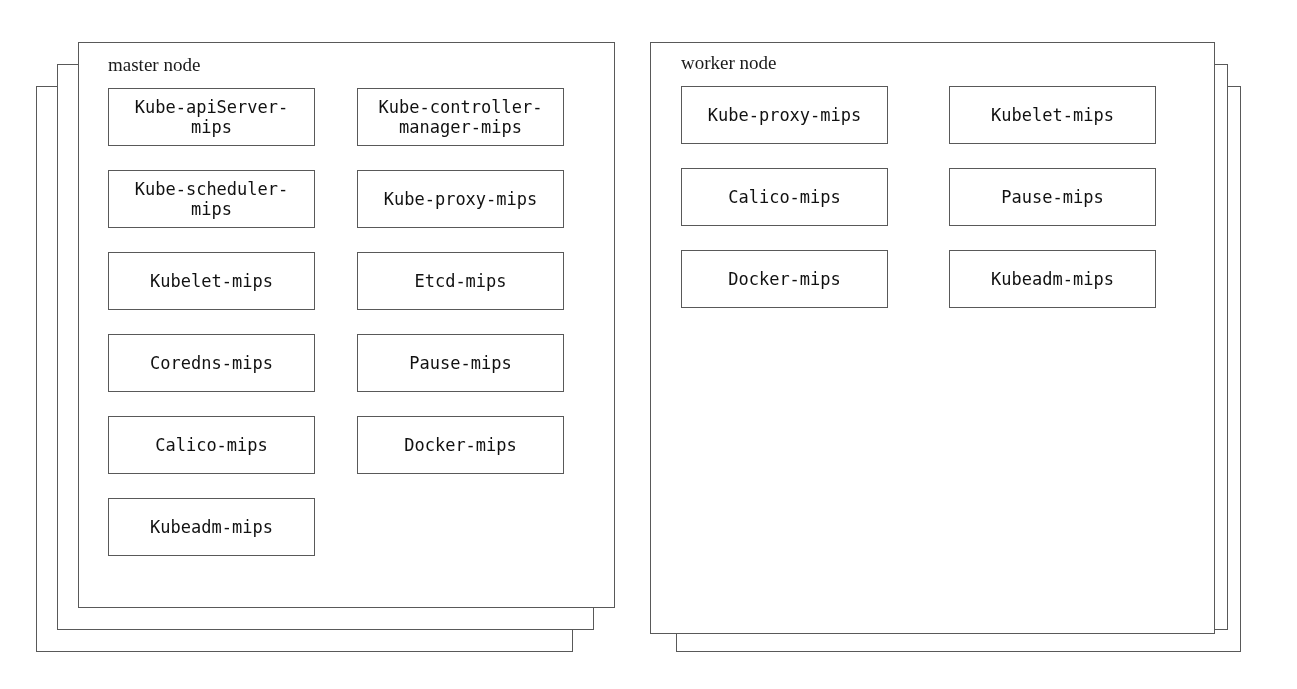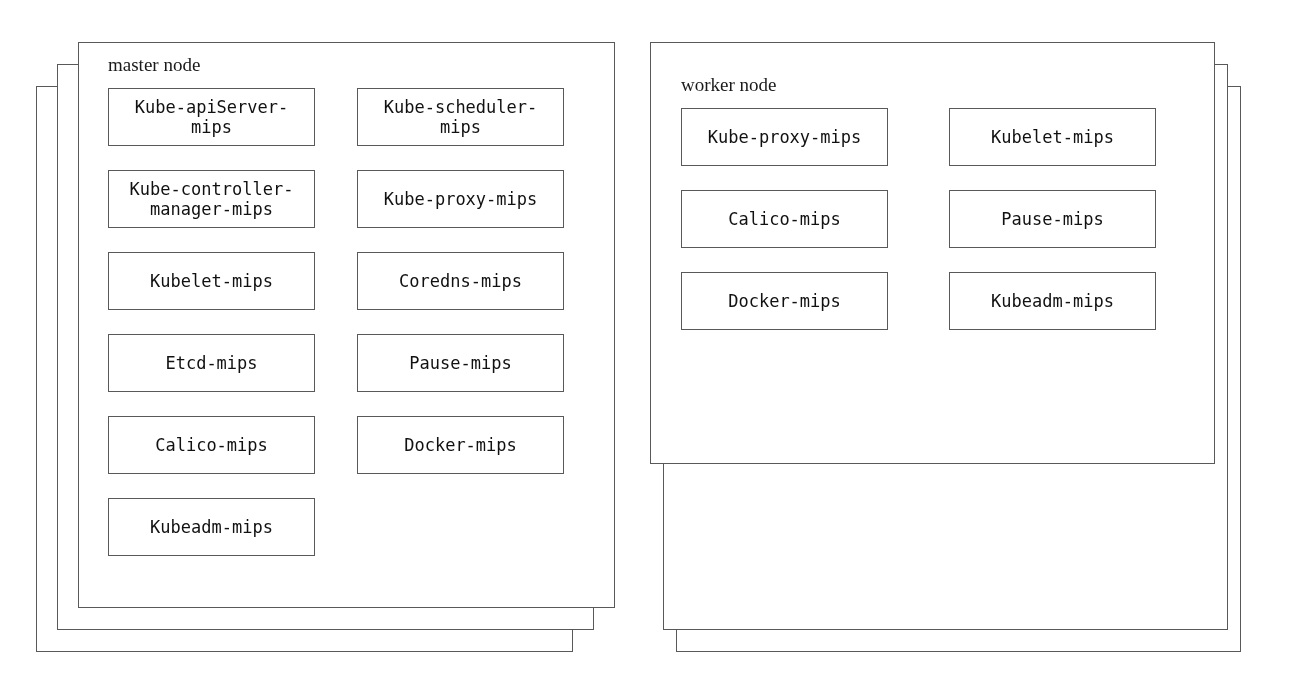--- a/index.html
+++ b/index.html
@@ -56,8 +56,8 @@
     left: 650px;
     top: 42px;
     width: 565px;
-    height: 422px;
-    padding: 29px 0 0 30px;
+    height: 592px;
+    padding: 7px 0 0 30px;
   }
 
   .card-title {

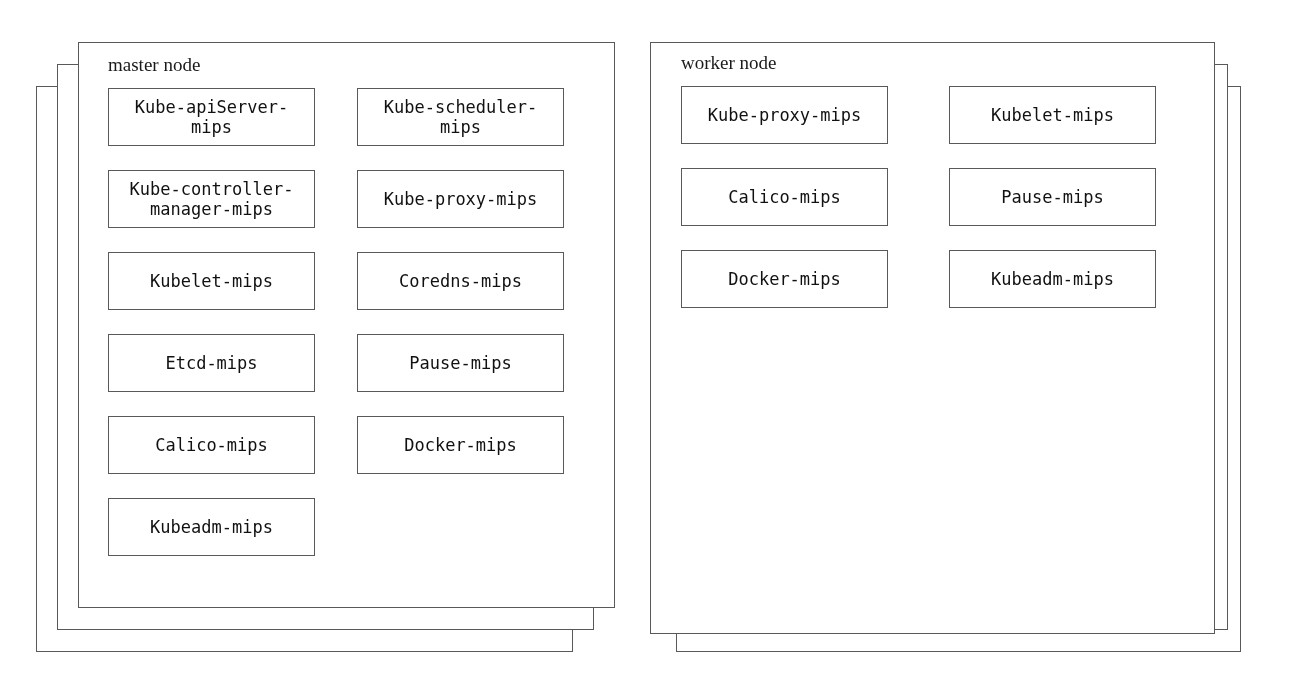--- a/index.html
+++ b/index.html
@@ -107,10 +107,10 @@
             <span>Kube-apiServer-mips</span>
           </div>
         <div class="box">
-            <span>Kube-scheduler-mips</span>
+            <span>Kube-controller-manager-mips</span>
           </div>
         <div class="box">
-            <span>Kube-controller-manager-mips</span>
+            <span>Kube-scheduler-mips</span>
           </div>
         <div class="box">
             <span>Kube-proxy-mips</span>

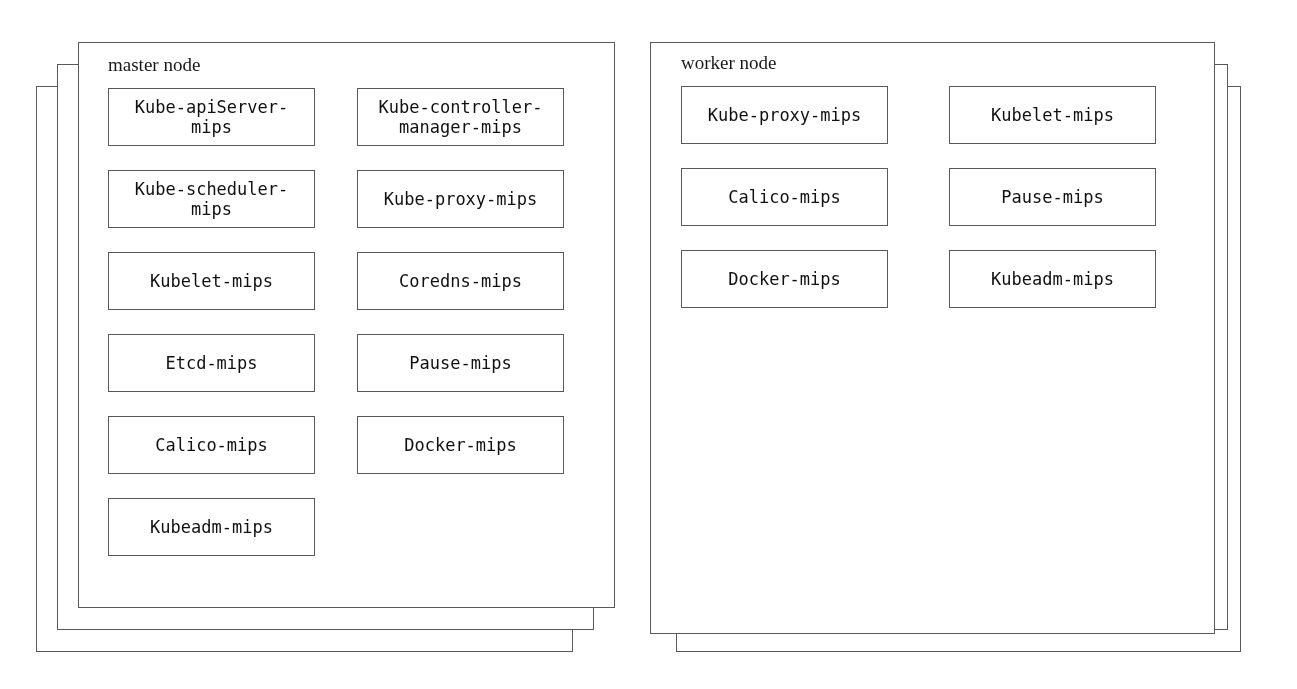--- a/index.html
+++ b/index.html
@@ -119,10 +119,10 @@
             <span>Kubelet-mips</span>
           </div>
         <div class="box">
-            <span>Coredns-mips</span>
+            <span>Etcd-mips</span>
           </div>
         <div class="box">
-            <span>Etcd-mips</span>
+            <span>Coredns-mips</span>
           </div>
         <div class="box">
             <span>Pause-mips</span>

